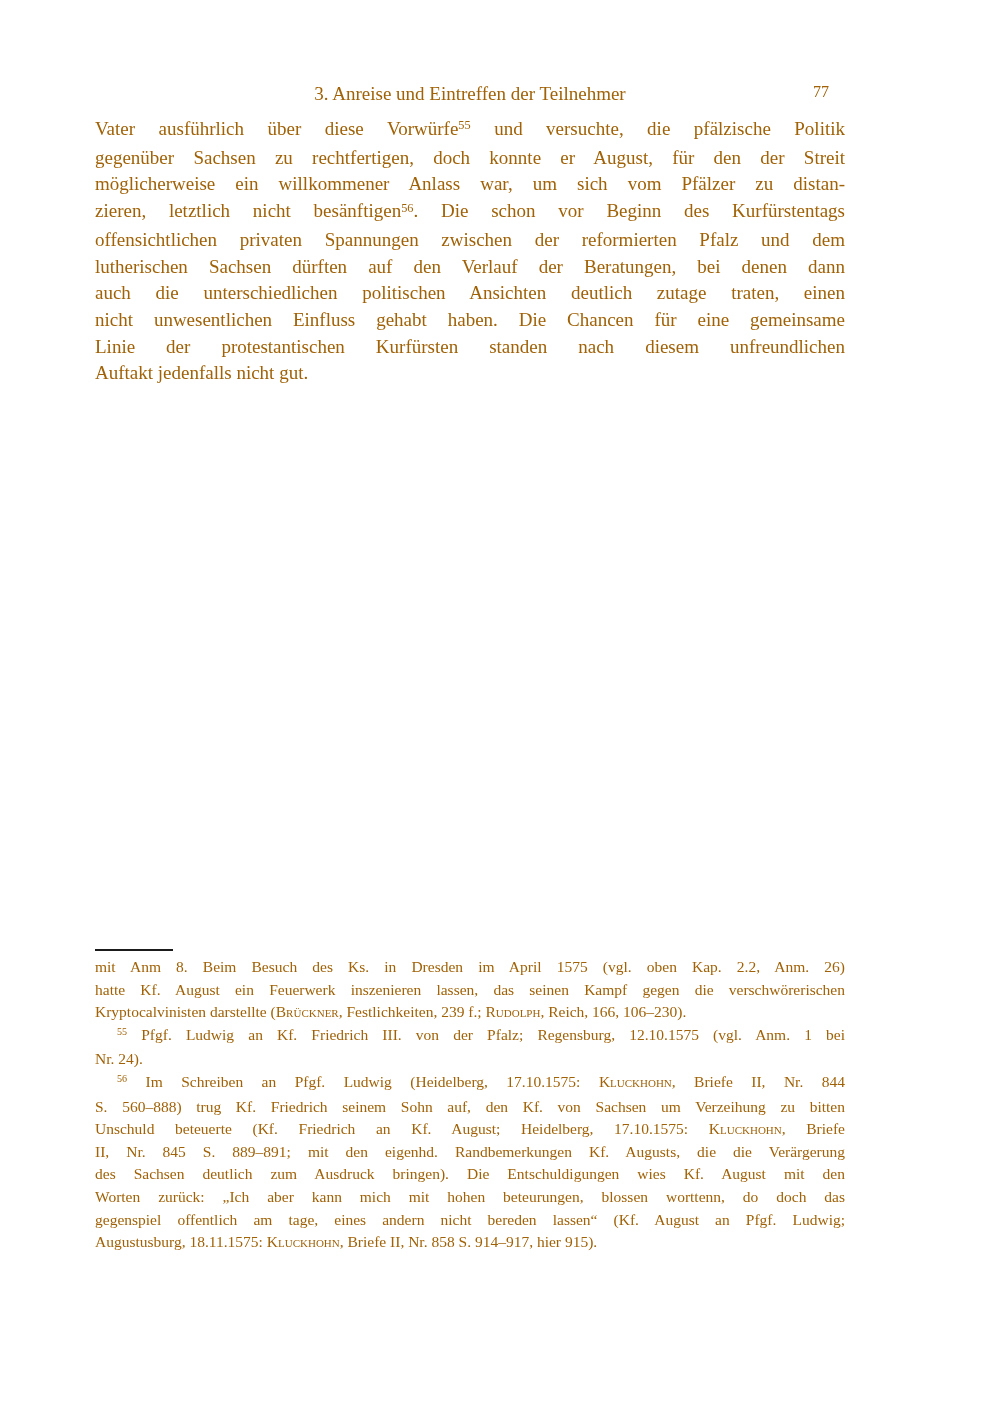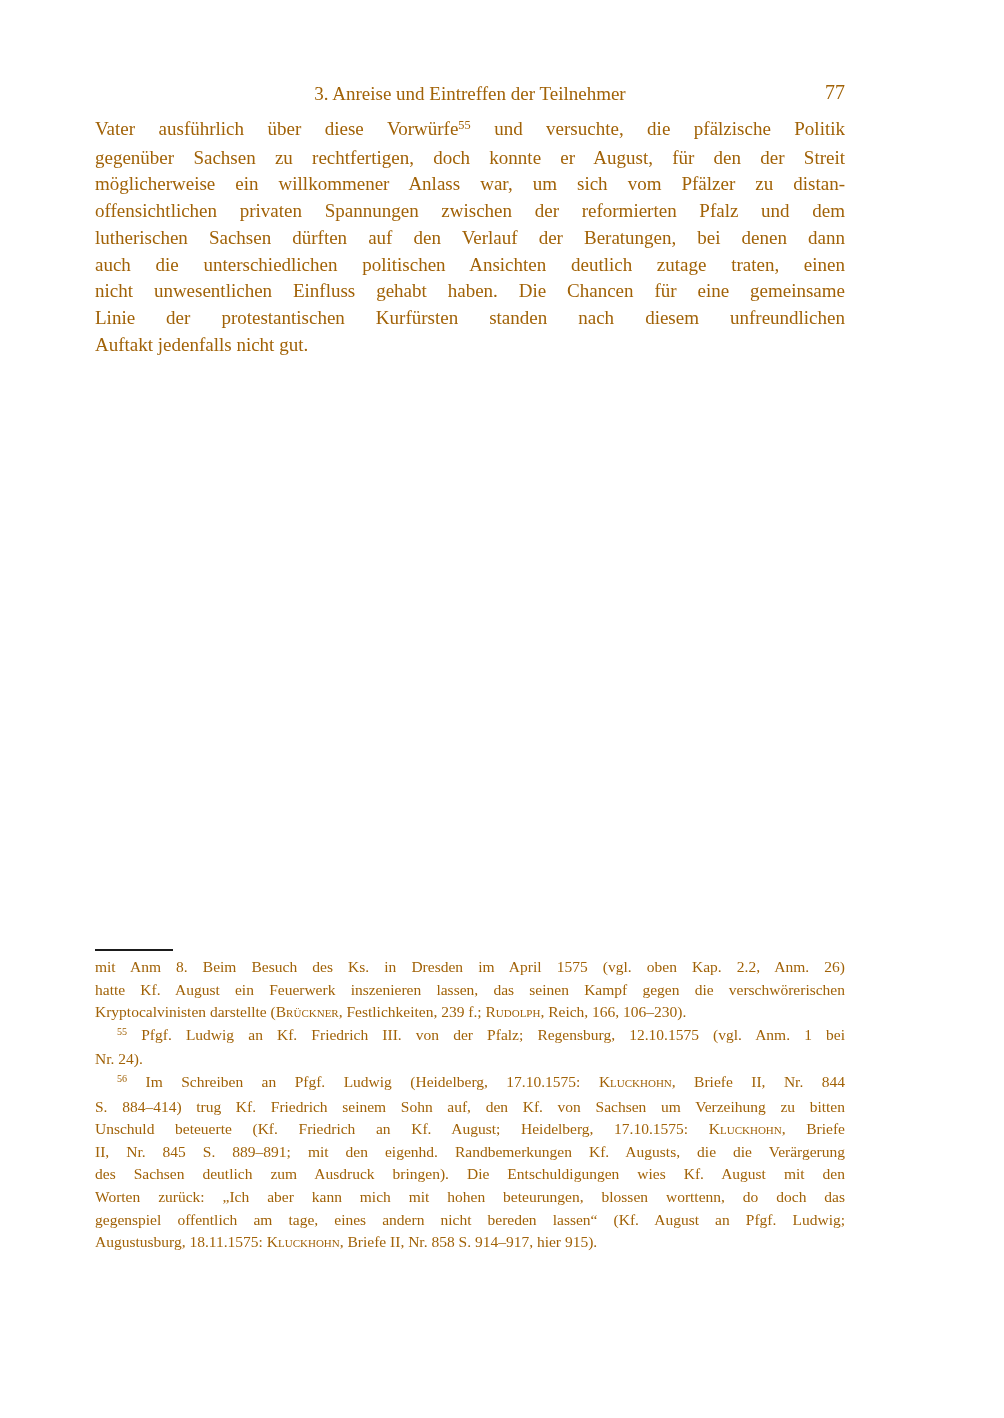--- a/index.html
+++ b/index.html
@@ -28,8 +28,8 @@
   }
   .page-number {
     position: absolute;
-    right: 0; top: -4px;
-    font-size: 20px;
+    right: 16px; top: -4px;
+    font-size: 16px;
     line-height: 28px;
   }
   .body-text {

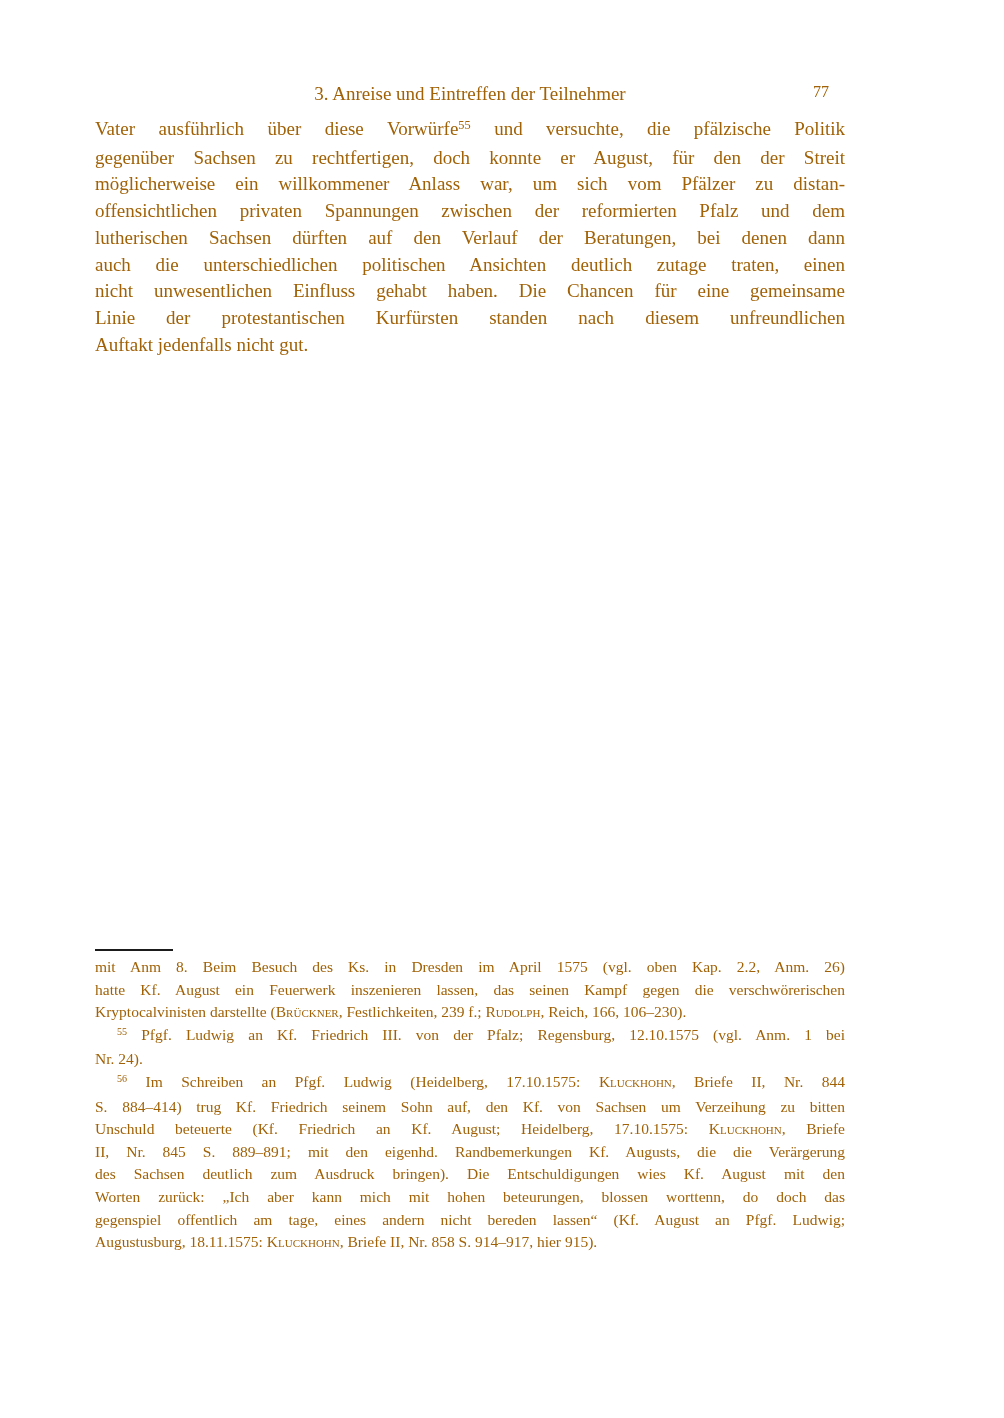--- a/index.html
+++ b/index.html
@@ -80,6 +80,7 @@
       <div class="line"><span>Vater ausführlich über diese Vorwürfe</span><span class="sup">55</span><span> und versuchte, die pfälzische Politik</span></div>
       <div class="line"><span>gegenüber Sachsen zu rechtfertigen, doch konnte er August, für den der Streit</span></div>
       <div class="line"><span>möglicherweise ein willkommener Anlass war, um sich vom Pfälzer zu distan-</span></div>
+      <div class="line"><span>zieren, letztlich nicht besänftigen</span><span class="sup">56</span><span>. Die schon vor Beginn des Kurfürstentags</span></div>
       <div class="line"><span>offensichtlichen privaten Spannungen zwischen der reformierten Pfalz und dem</span></div>
       <div class="line"><span>lutherischen Sachsen dürften auf den Verlauf der Beratungen, bei denen dann</span></div>
       <div class="line"><span>auch die unterschiedlichen politischen Ansichten deutlich zutage traten, einen</span></div>

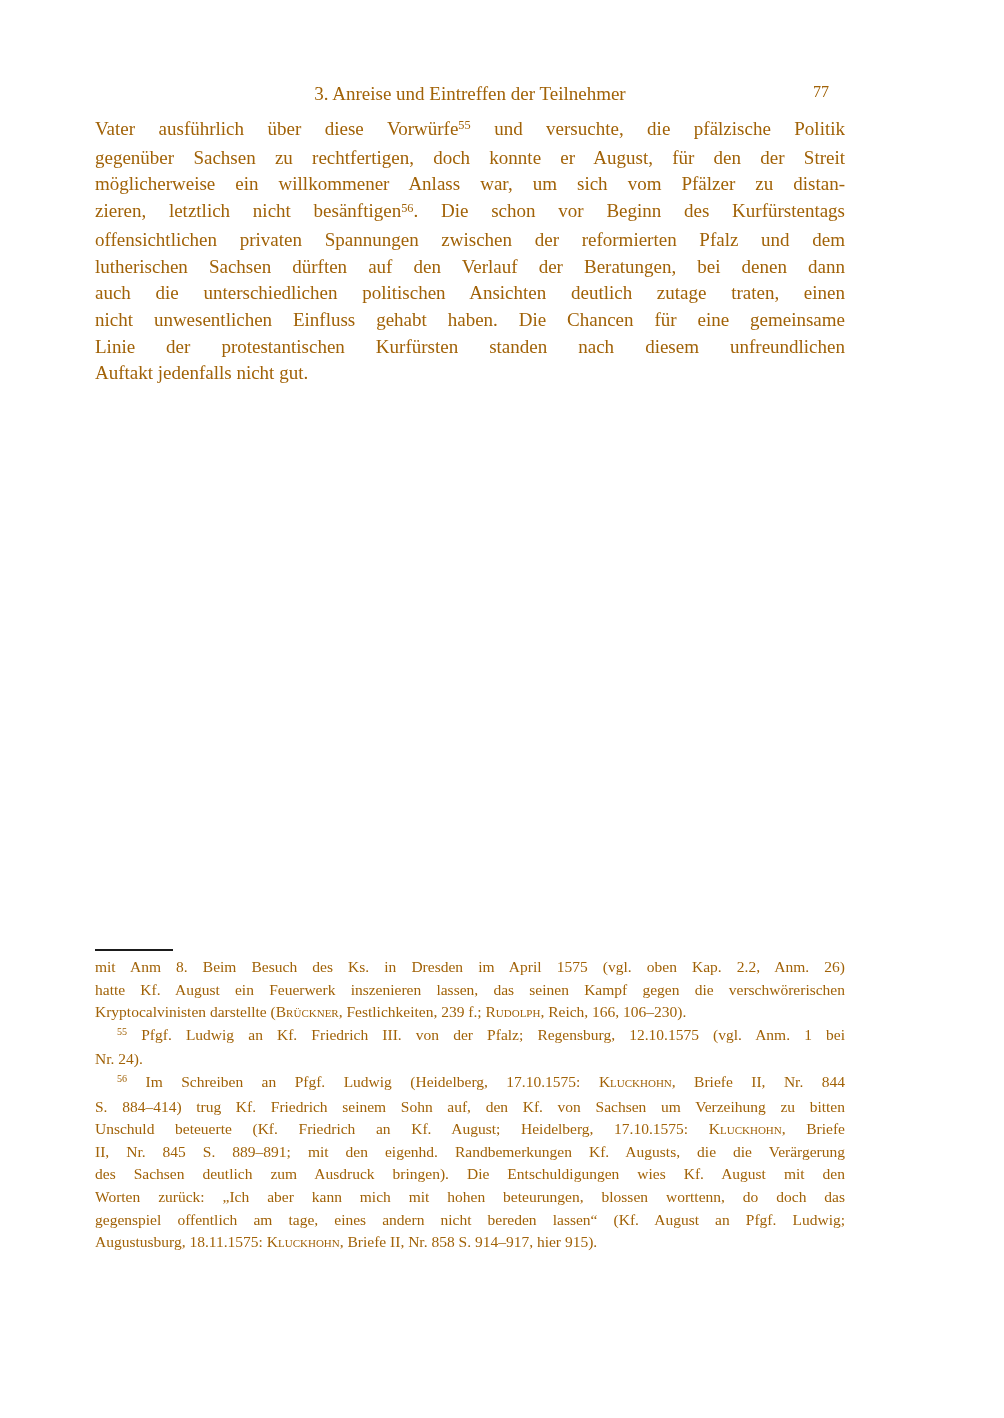--- a/index.html
+++ b/index.html
@@ -98,7 +98,7 @@
       <div class="line indent"><span class="sup">55</span><span> Pfgf. Ludwig an Kf. Friedrich III. von der Pfalz; Regensburg, 12.10.1575 (vgl. Anm. 1 bei</span></div>
       <div class="line last"><span>Nr. 24).</span></div>
       <div class="line indent"><span class="sup">56</span><span> Im Schreiben an Pfgf. Ludwig (Heidelberg, 17.10.1575: </span><span class="sc">Kluckhohn</span><span>, Briefe II, Nr. 844</span></div>
-      <div class="line"><span>S. 884–414) trug Kf. Friedrich seinem Sohn auf, den Kf. von Sachsen um Verzeihung zu bitten</span></div>
+      <div class="line"><span>S. 560–888) trug Kf. Friedrich seinem Sohn auf, den Kf. von Sachsen um Verzeihung zu bitten</span></div>
       <div class="line"><span>Unschuld beteuerte (Kf. Friedrich an Kf. August; Heidelberg, 17.10.1575: </span><span class="sc">Kluckhohn</span><span>, Briefe</span></div>
       <div class="line"><span>II, Nr. 845 S. 889–891; mit den eigenhd. Randbemerkungen Kf. Augusts, die die Verärgerung</span></div>
       <div class="line"><span>des Sachsen deutlich zum Ausdruck bringen). Die Entschuldigungen wies Kf. August mit den</span></div>

